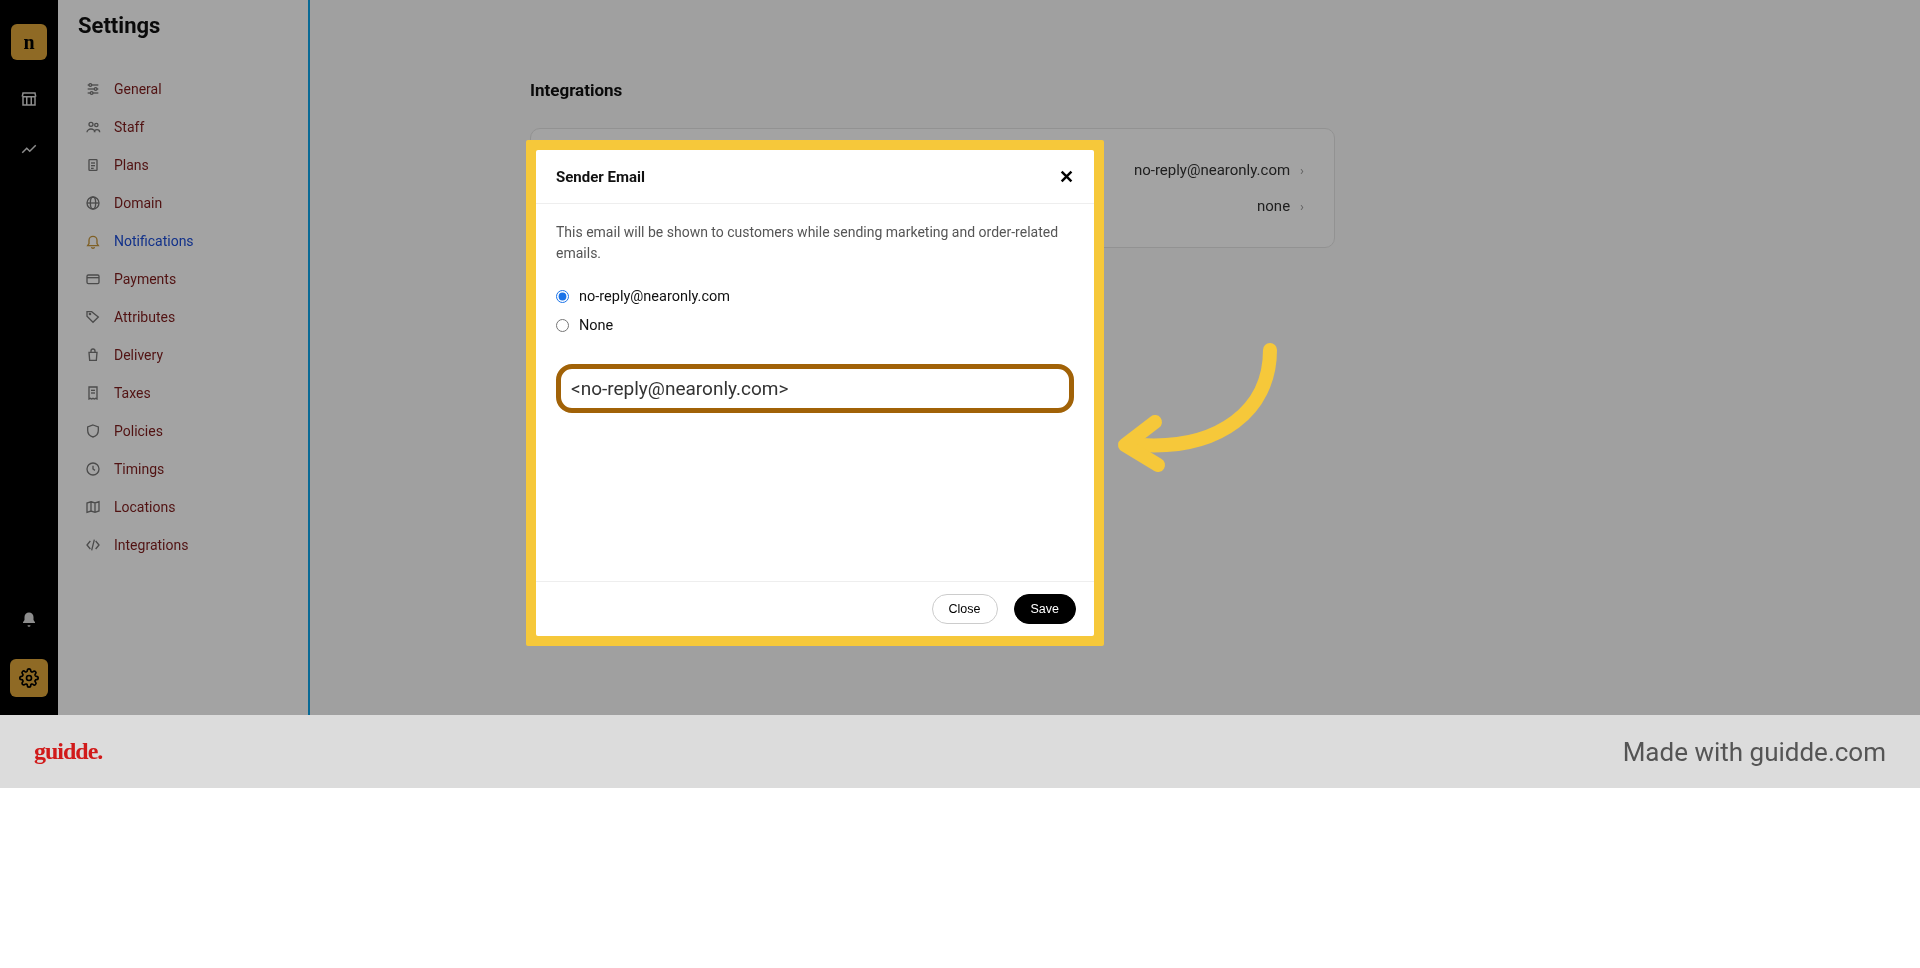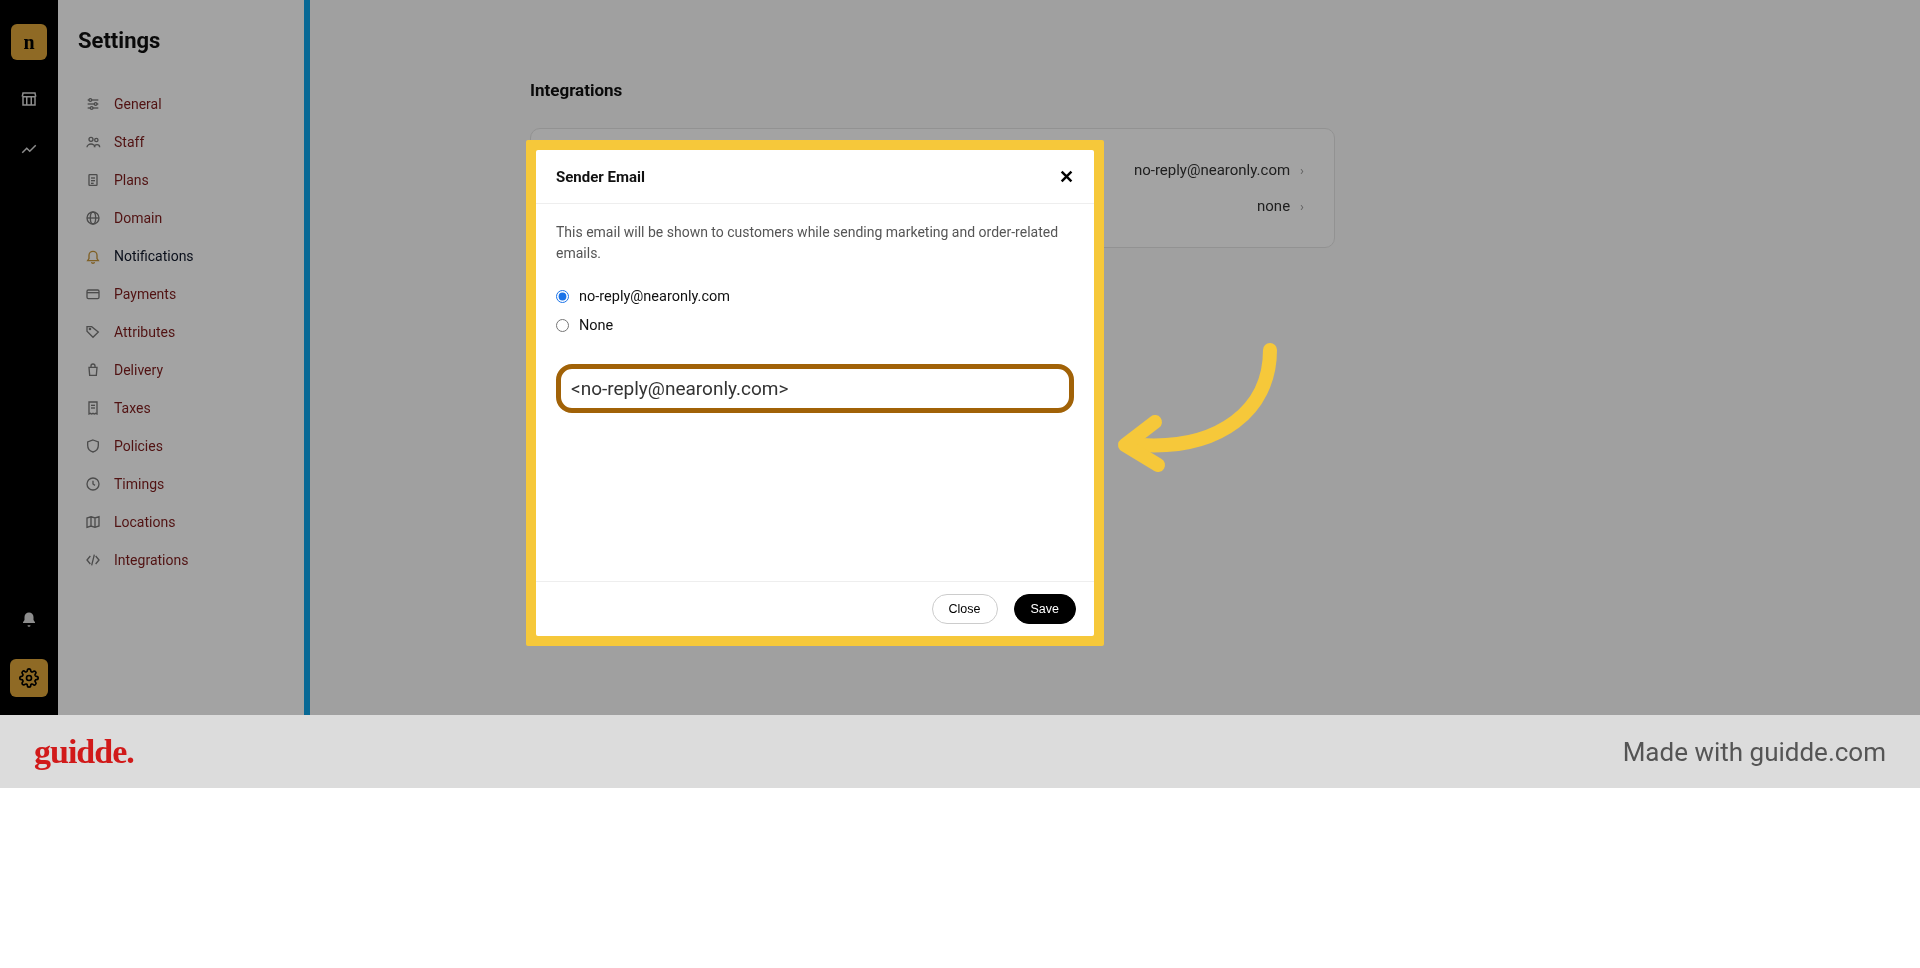--- a/index.html
+++ b/index.html
@@ -28,7 +28,7 @@
 
 
 .settings-nav {
-  width: 252px; background: #fff; border-right: 6px solid #0ea5e9; padding: 28px 16px 0 20px;
+  width: 252px; background: #fff; border-right: 2px solid #0ea5e9; padding: 13px 16px 0 20px;
 }
 .settings-nav h1 { font-size: 22px; font-weight: 700; color: #111; margin-bottom: 32px; }
 .nav-item {

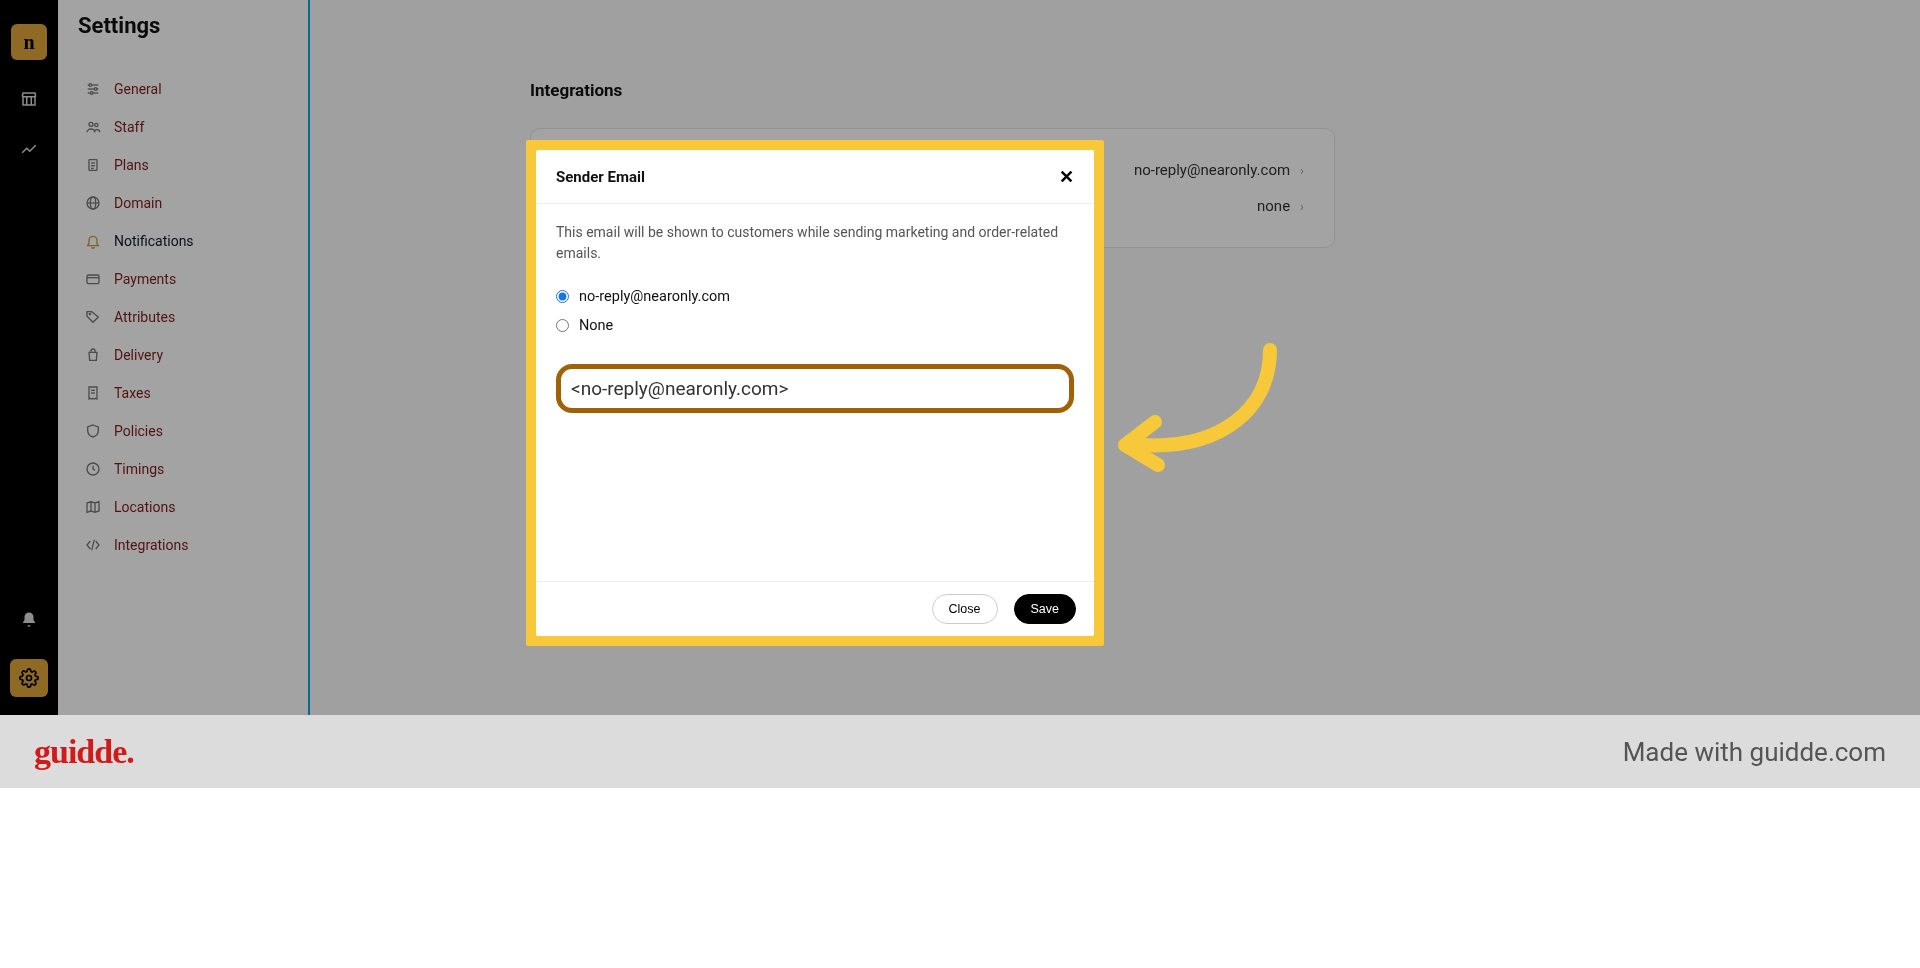--- a/index.html
+++ b/index.html
@@ -34,7 +34,7 @@
 .nav-item {
   display: flex; align-items: center; gap: 12px; padding: 10px 6px; font-size: 14px; color: #7f1d1d; cursor: pointer; border-radius: 6px;
 }
-.nav-item.active { color: #0f172a; }
+.nav-item.active { color: #1d4ed8; }
 .nav-item .nav-icon { width: 18px; height: 18px; display: flex; align-items: center; justify-content: center; color: #777; }
 .nav-item.active .nav-icon { color: #c7963a; }
 

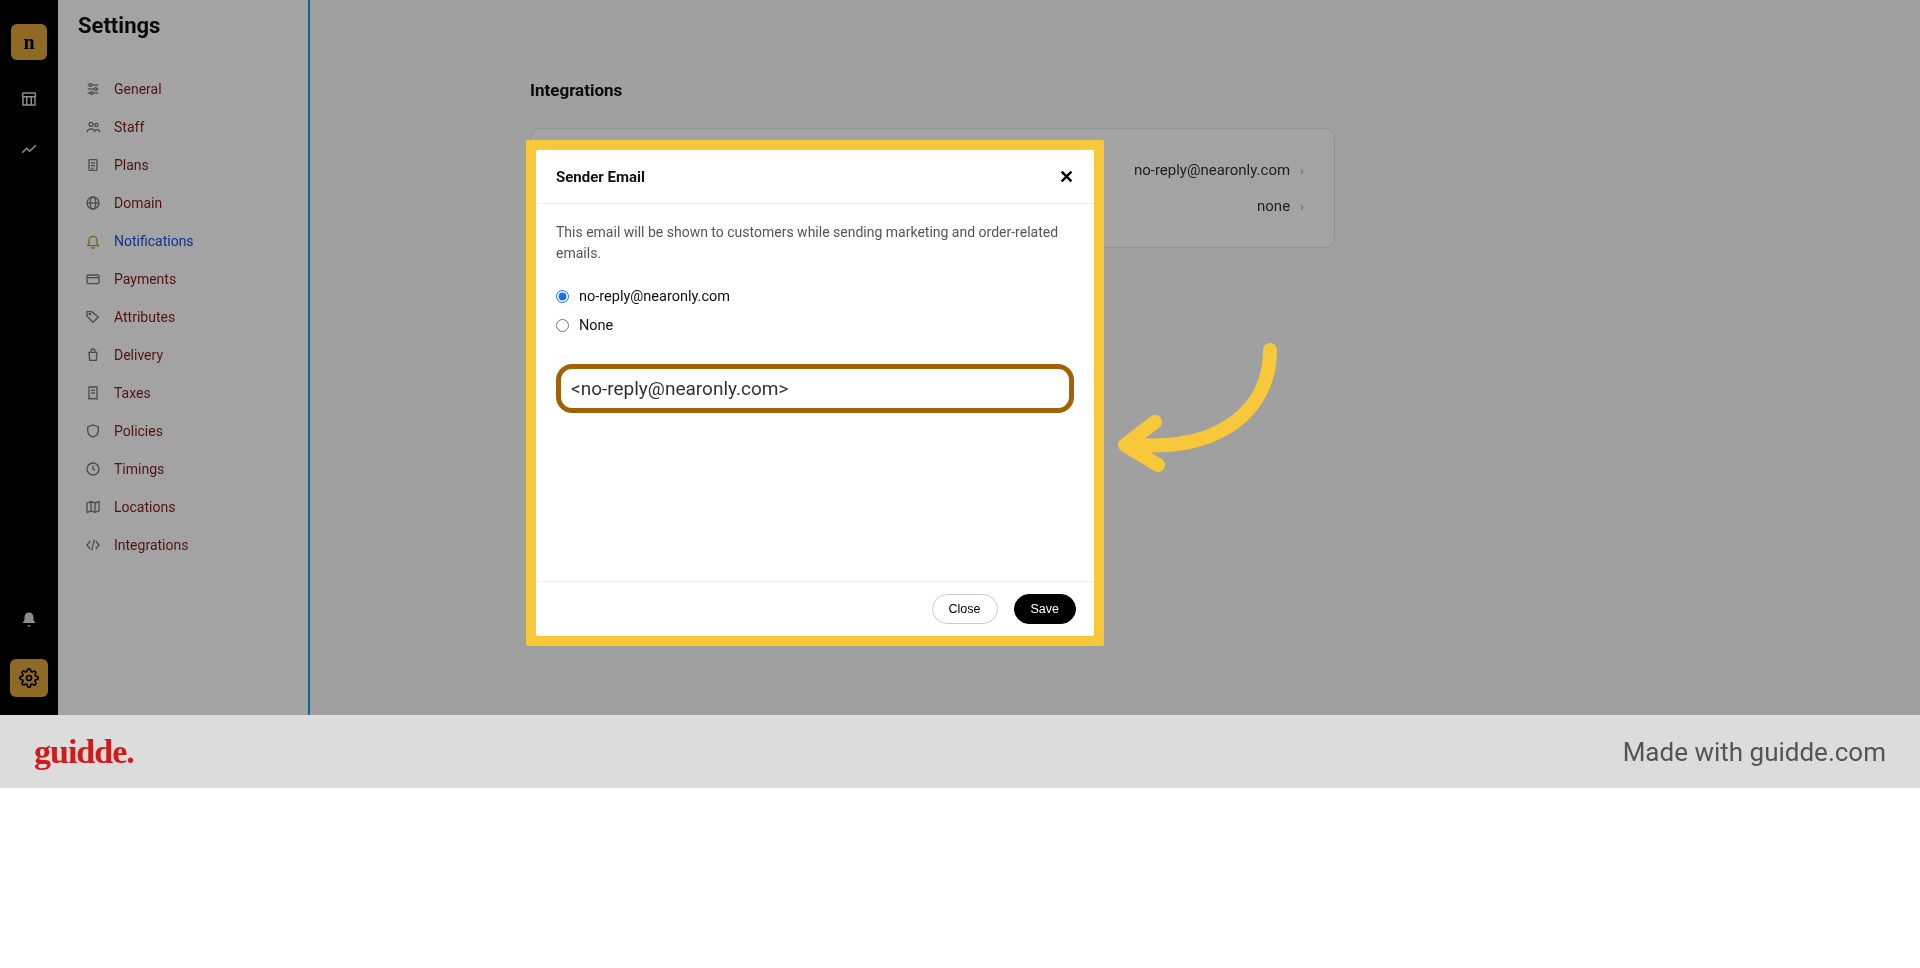--- a/index.html
+++ b/index.html
@@ -89,7 +89,7 @@
   position: absolute; top: 715px; left: 0; width: 1920px; height: 73px; background: #dcdcdc;
   display: flex; align-items: center; justify-content: space-between; padding: 0 34px;
 }
-.brand { font-family: Georgia, "Times New Roman", serif; font-size: 34px; color: #d11a1a; font-weight: 700; letter-spacing: -1px; }
+.brand { font-family: Georgia, "Times New Roman", serif; font-size: 24px; color: #d11a1a; font-weight: 700; letter-spacing: -1px; }
 .madewith { font-size: 26px; color: #555; }
 
 

